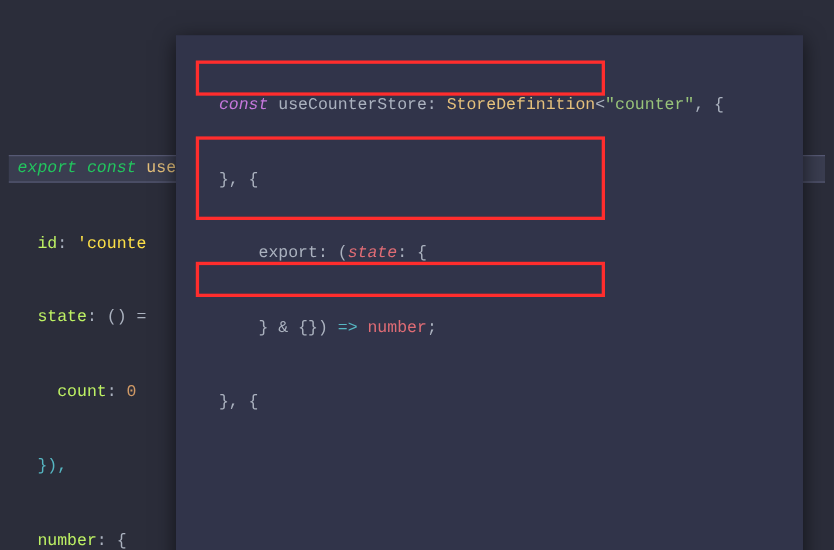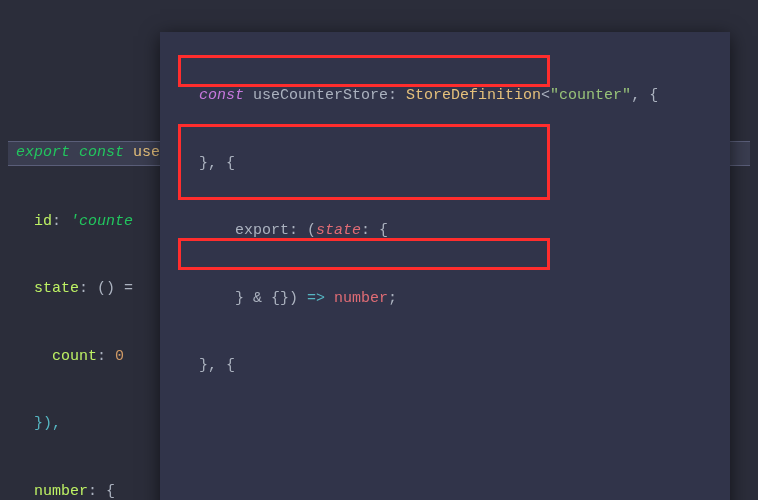--- a/index.html
+++ b/index.html
@@ -31,7 +31,7 @@
     .fn { color: #e5c07b; }
     .fnCall { color: #61afef; }
     .prop { color: #bef264; }
-    .str { color: #22c55e; font-style: italic; }
+    .str { color: #fde047; }
     .num { color: #d19a66; }
     .punc { color: #abb2bf; }
     .bracket1 { color: #d19a66; }

